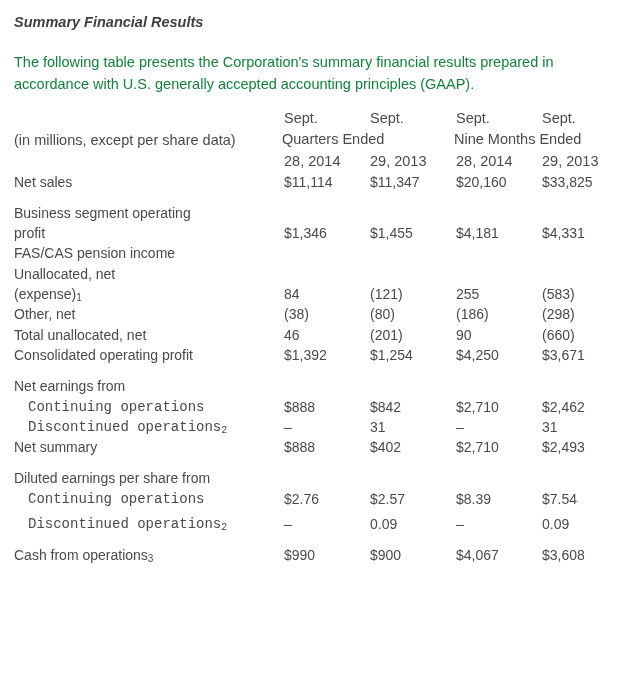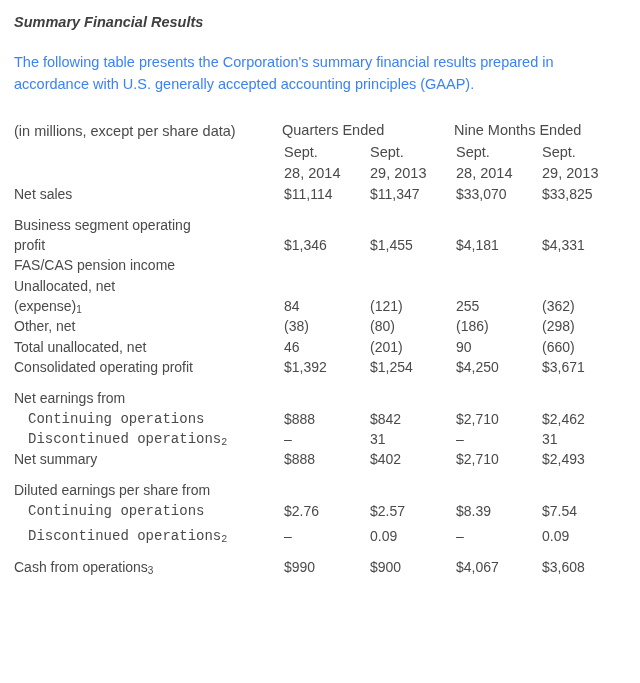--- a/index.html
+++ b/index.html
@@ -29,8 +29,8 @@
   .intro {
     font-size: 14.5px;
     line-height: 1.5;
-    color: #3b82f6;
-    margin-bottom: 24px;
+    color: #15803d;
+    margin-bottom: 12px;
     max-width: 600px;
   }
   table.fin {

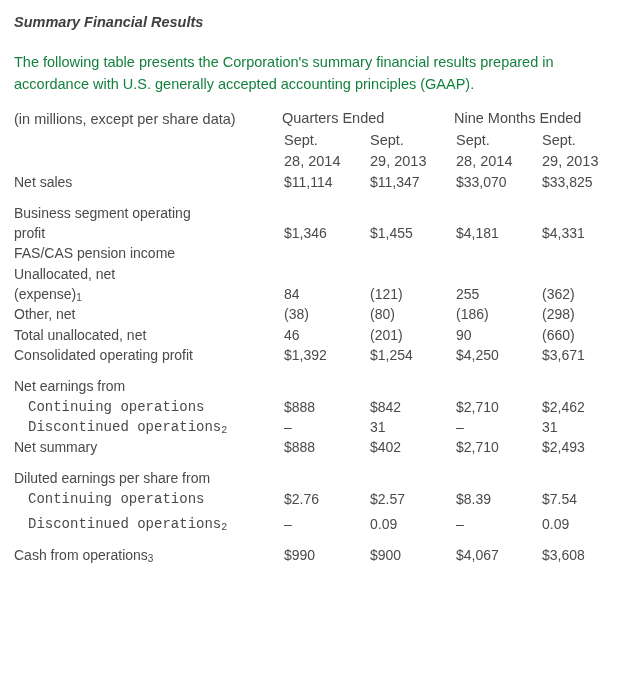--- a/index.html
+++ b/index.html
@@ -97,16 +97,16 @@
     </colgroup>
     <tbody>
       <tr>
+        <td></td>
+        <td class="hdr-sub num">Sept.</td>
+        <td class="hdr-sub num">Sept.</td>
+        <td class="hdr-sub num">Sept.</td>
+        <td class="hdr-sub num">Sept.</td>
+      </tr>
+      <tr>
         <td class="hdr-left">(in millions, except per share data)</td>
         <td class="hdr-group" colspan="2">Quarters Ended</td>
         <td class="hdr-group" colspan="2">Nine Months Ended</td>
-      </tr>
-      <tr>
-        <td></td>
-        <td class="hdr-sub num">Sept.</td>
-        <td class="hdr-sub num">Sept.</td>
-        <td class="hdr-sub num">Sept.</td>
-        <td class="hdr-sub num">Sept.</td>
       </tr>
       <tr>
         <td></td>

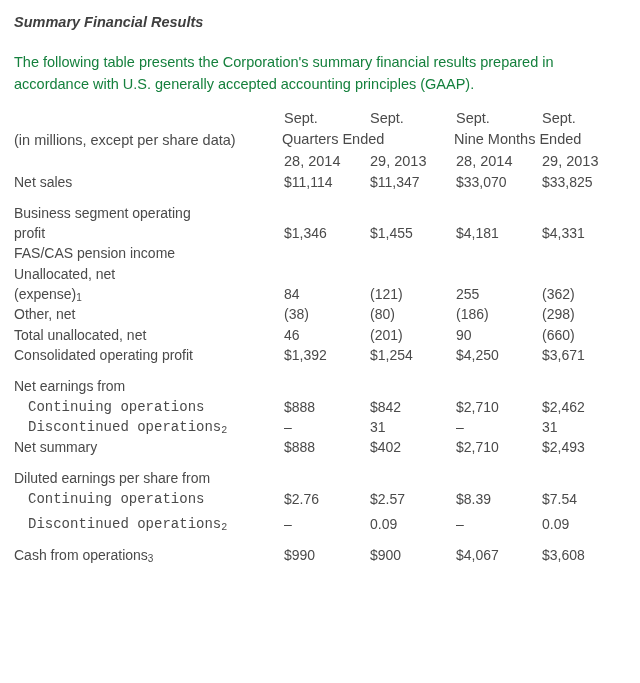--- a/index.html
+++ b/index.html
@@ -121,7 +121,7 @@
           <td class="bold">Net sales</td>
           <td class="num bold">$11,114</td>
           <td class="num">$11,347</td>
-          <td class="num bold">$33,070</td>
+          <td class="num bold">$20,160</td>
           <td class="num">$33,825</td>
         </tr>
         <tr class="spacer">

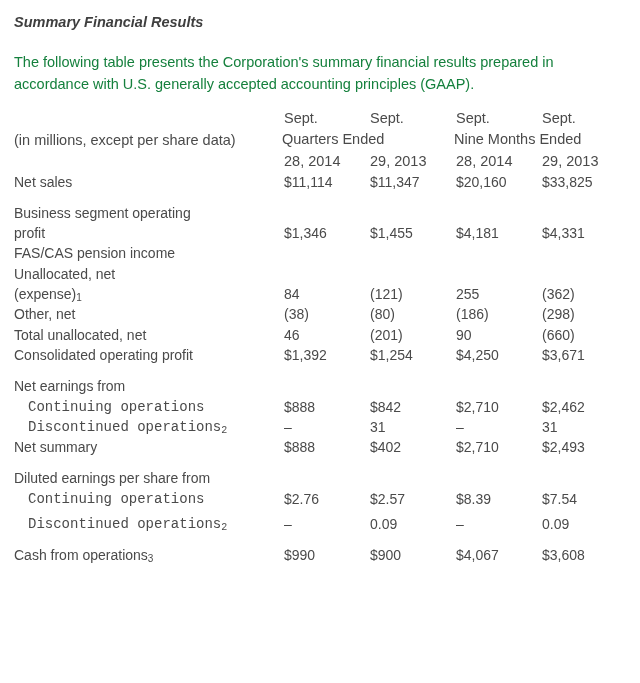--- a/index.html
+++ b/index.html
@@ -160,7 +160,7 @@
           <td class="num bold">84</td>
           <td class="num">(121)</td>
           <td class="num bold">255</td>
-          <td class="num">(362)</td>
+          <td class="num">(583)</td>
         </tr>
         <tr>
           <td class="">Other, net</td>

